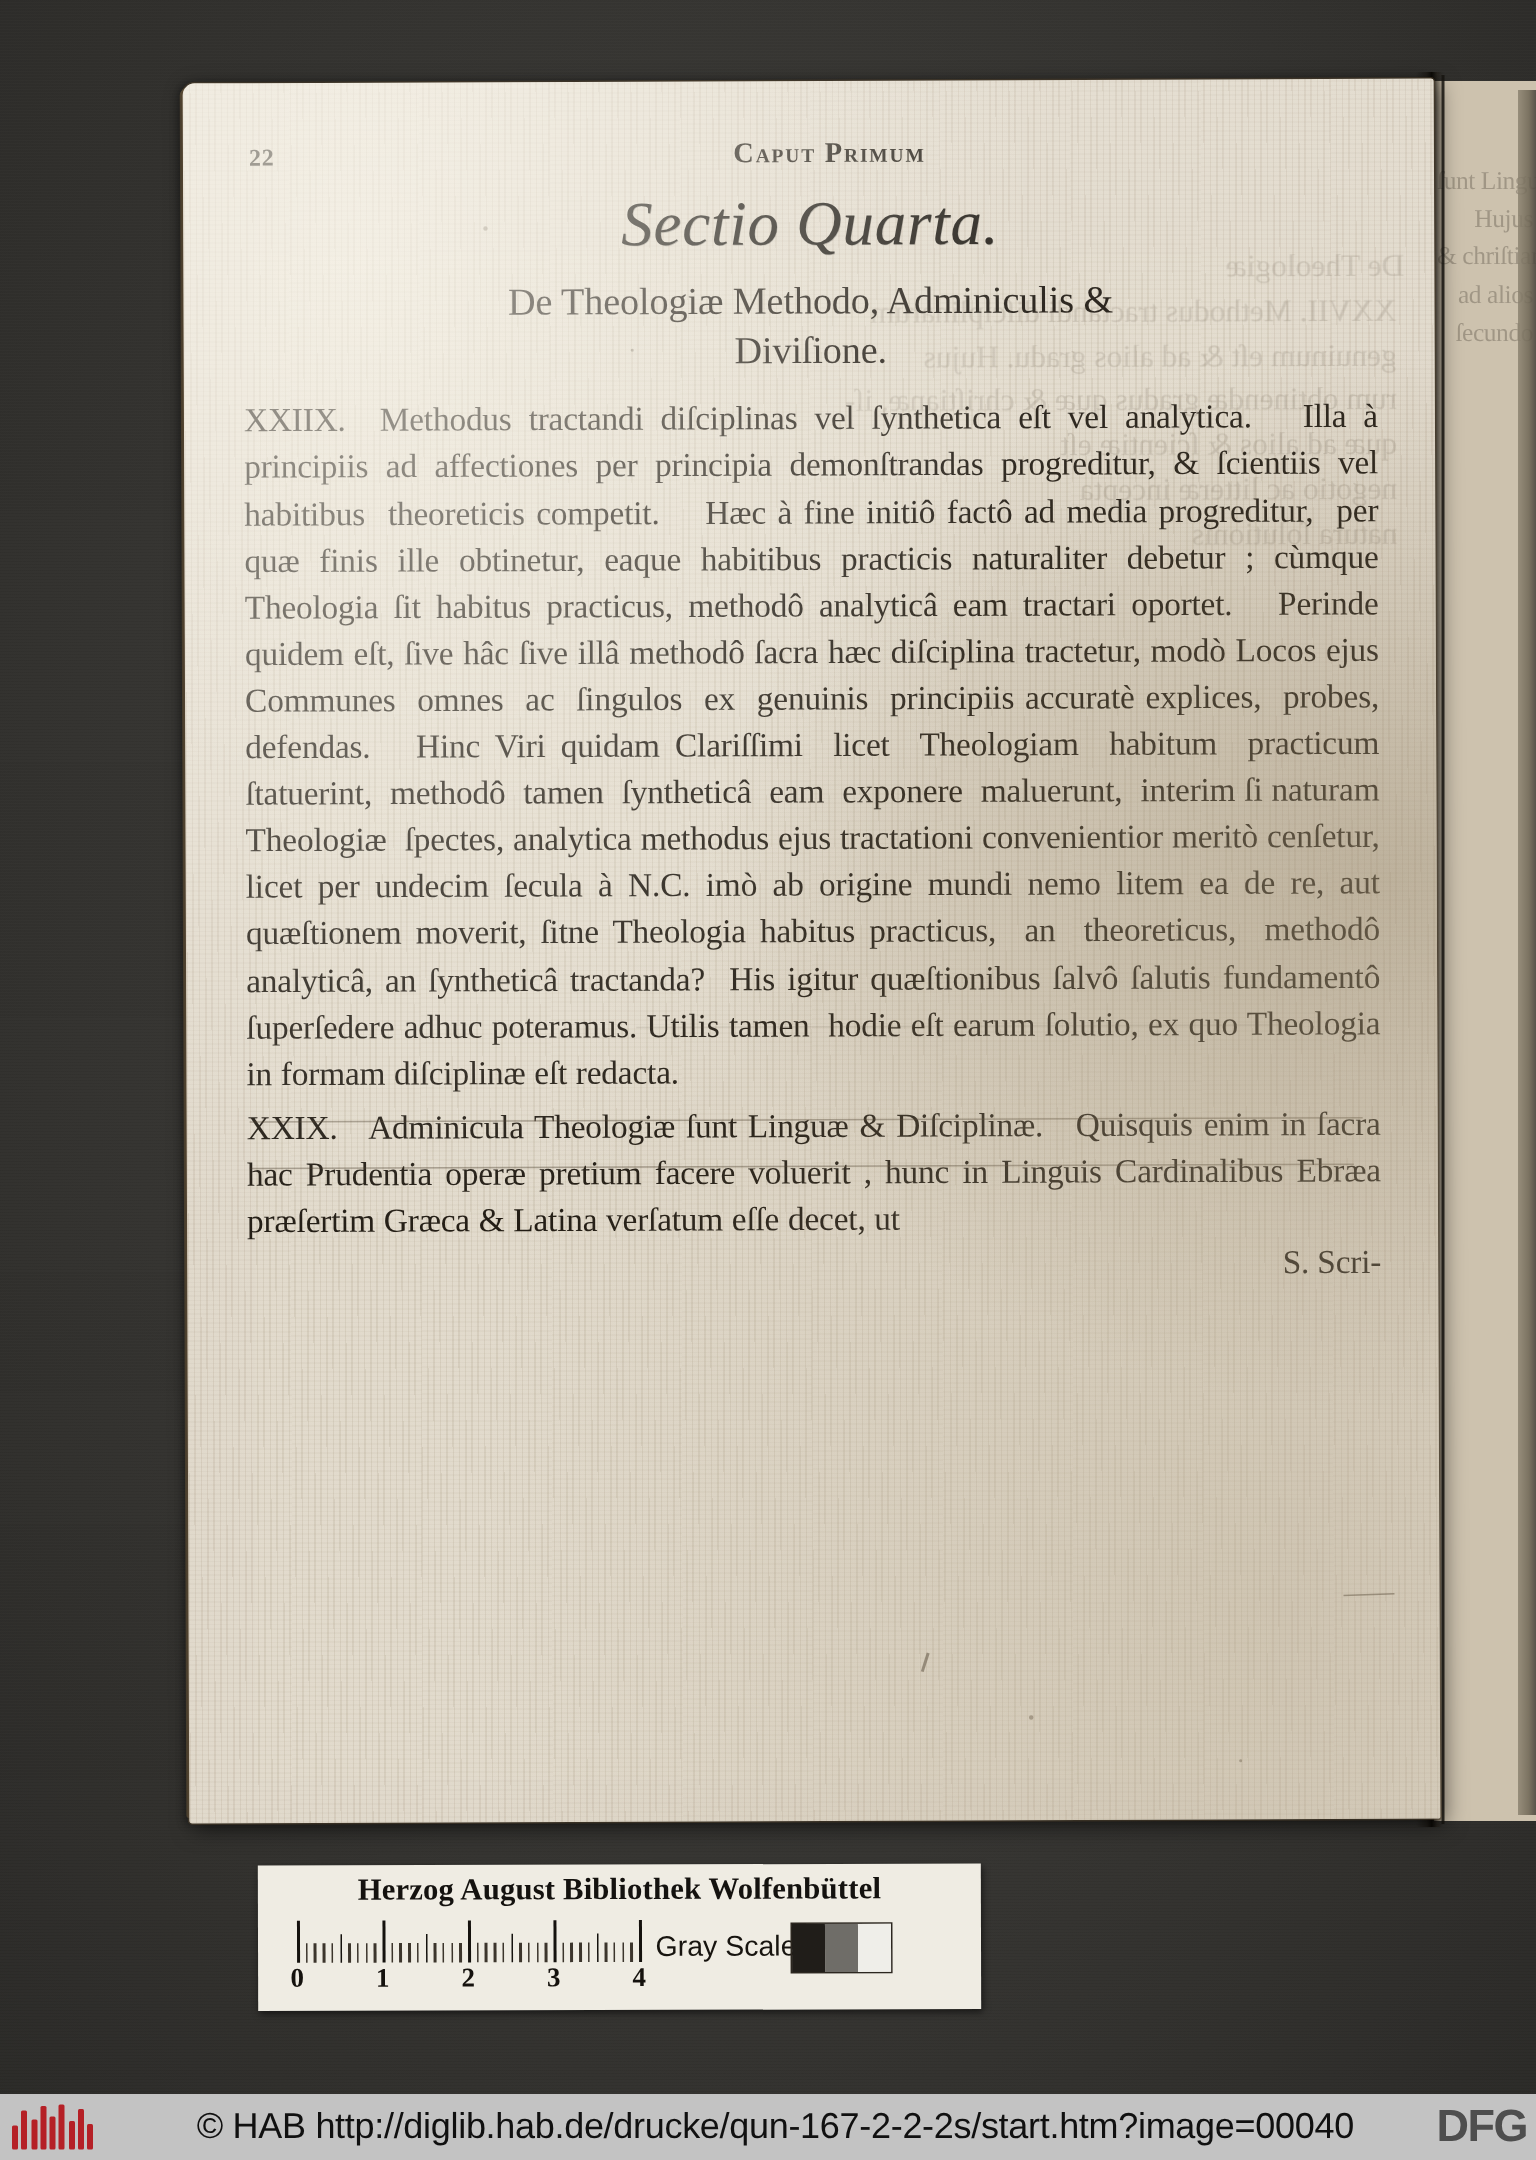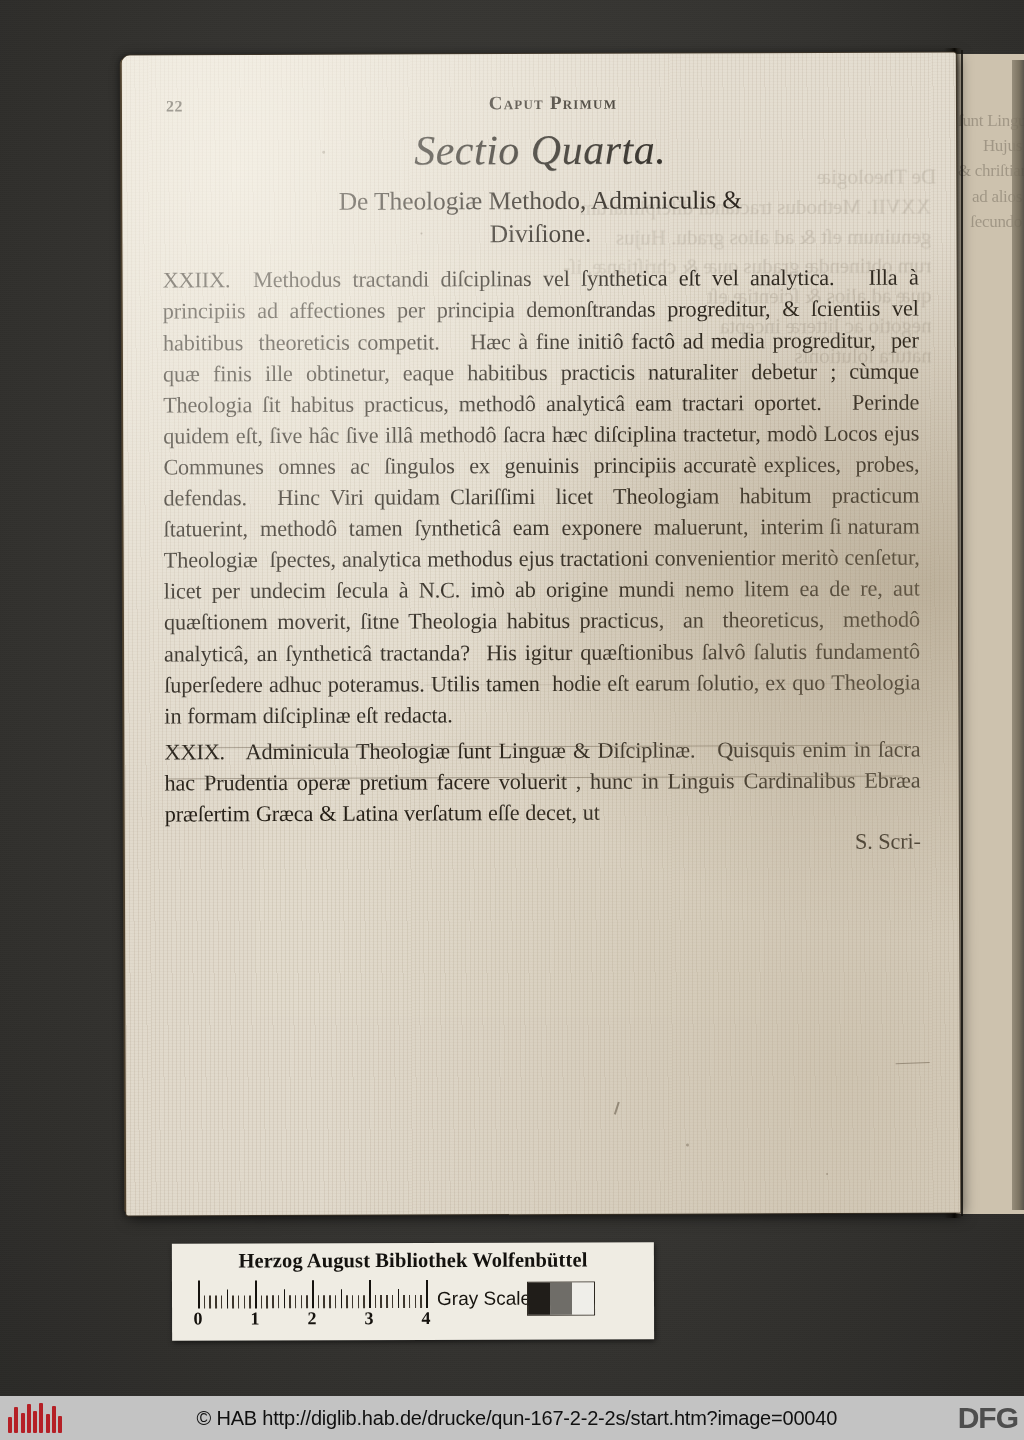--- a/index.html
+++ b/index.html
@@ -327,7 +327,7 @@
   #footer-url {
     flex: 1 1 auto;
     text-align: center;
-    font-size: 20px;
+    font-size: 24px;
     font-family: "Liberation Sans", sans-serif;
     color: #101010;
     letter-spacing: -.2px;

